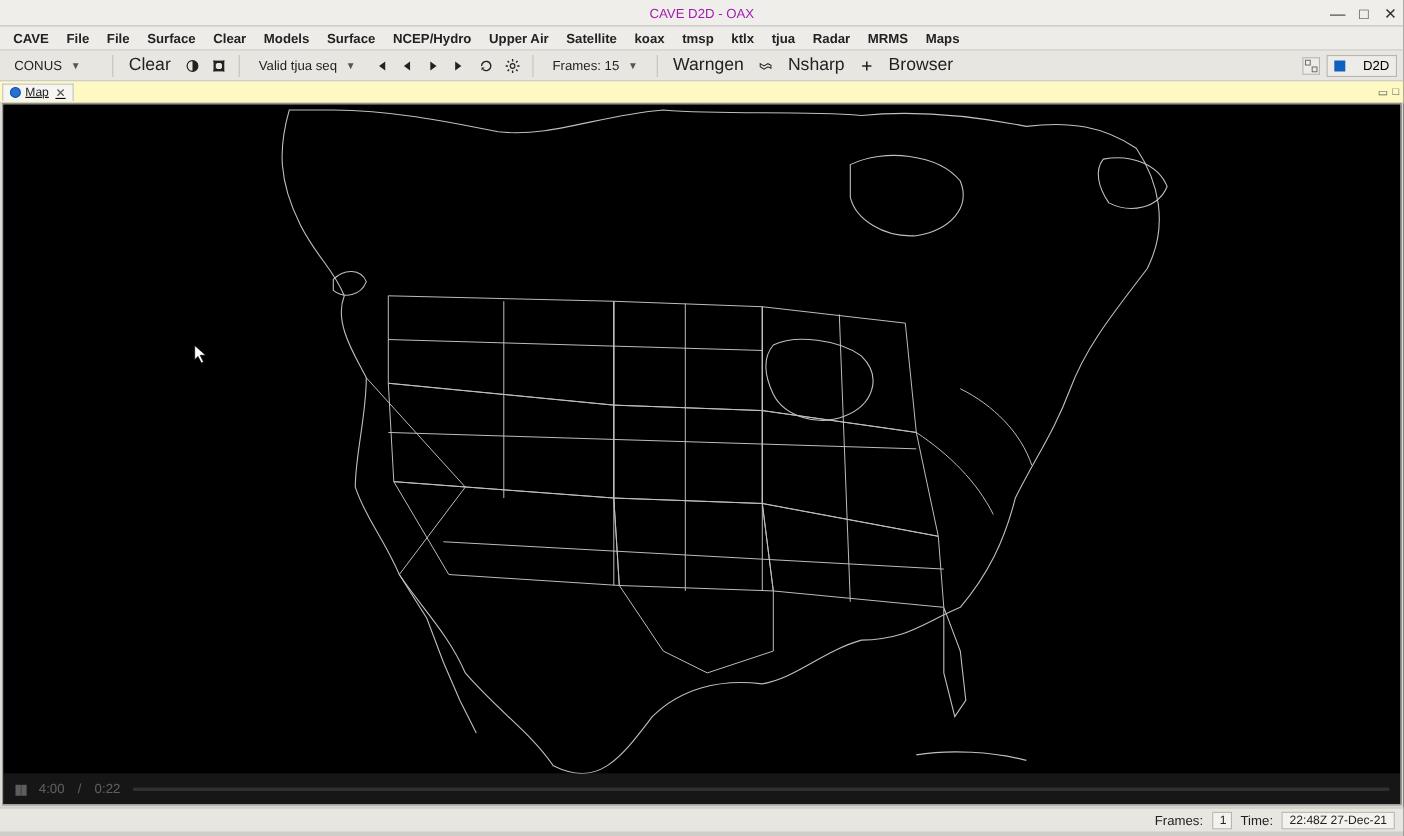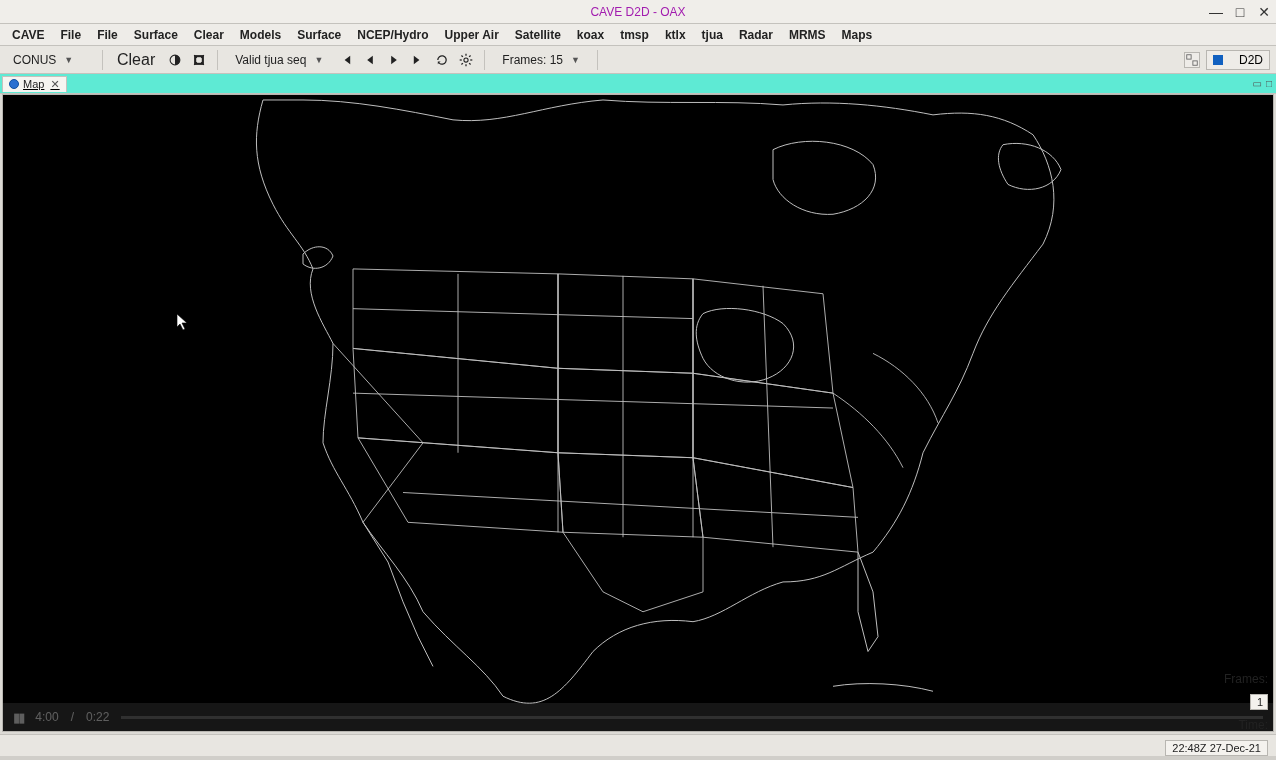--- a/index.html
+++ b/index.html
@@ -208,6 +208,21 @@
     </div>
   </div>
   <div class="vsep"></div>
+  <div class="tgroup">
+    <span class="tbtn">Warngen</span>
+    <span class="ticon">
+      <svg viewBox="0 0 20 20">
+          <path d="M3 7l5 3 5-3 4 2v4l-4-2-5 3-5-3z" fill="none" stroke="#222" stroke-width="1.3"></path>
+        </svg>
+    </span>
+    <span class="tbtn">Nsharp</span>
+    <span class="ticon">
+      <svg viewBox="0 0 20 20">
+          <path d="M10 4v12M4 10h12" stroke="#222" stroke-width="2"></path>
+        </svg>
+    </span>
+    <span class="tbtn">Browser</span>
+  </div>
 
   <div class="toolbar-right">
     <span class="tinybtn">

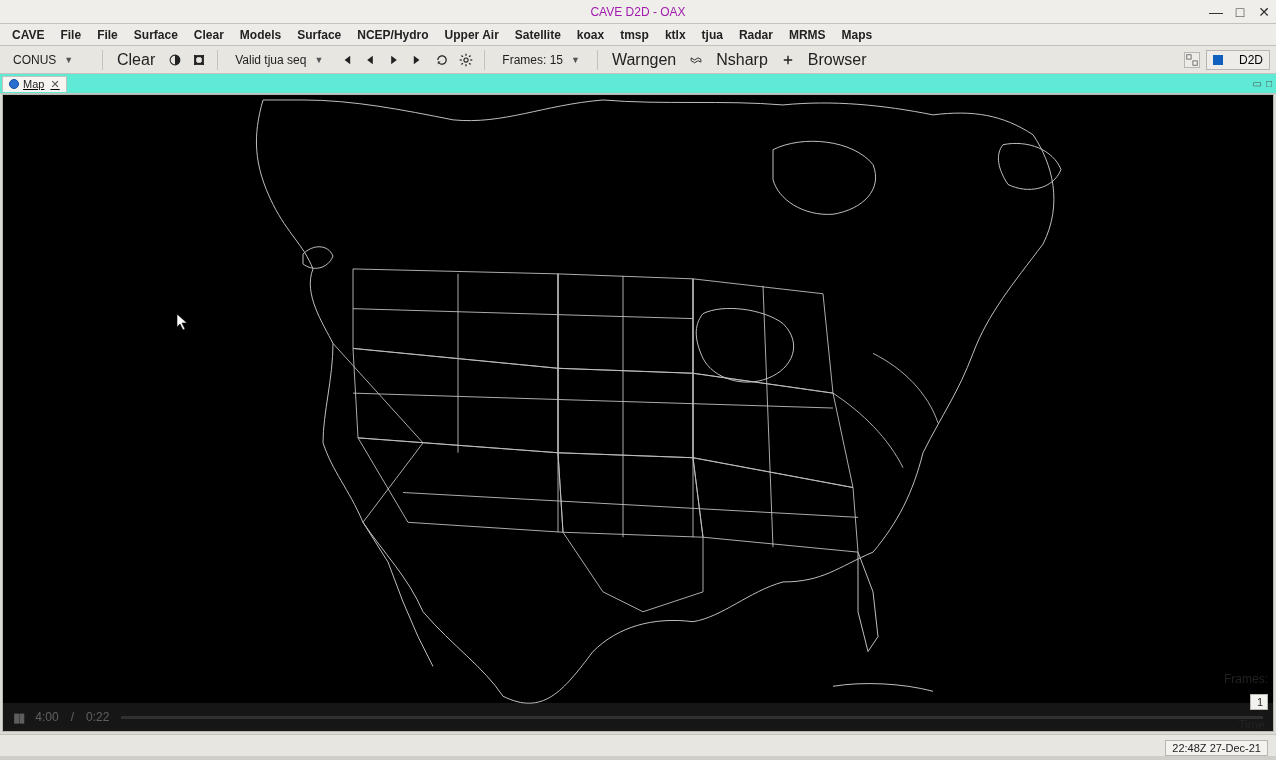--- a/index.html
+++ b/index.html
@@ -50,7 +50,7 @@
 
   
   .tabstrip {
-    height: 20px; background: #5eead4; border-bottom: 1px solid #c4c2bd;
+    height: 20px; background: #fef9c3; border-bottom: 1px solid #c4c2bd;
     display: flex; align-items: center; padding-left: 2px; position: relative; text-decoration: underline;
   }
   .tab {

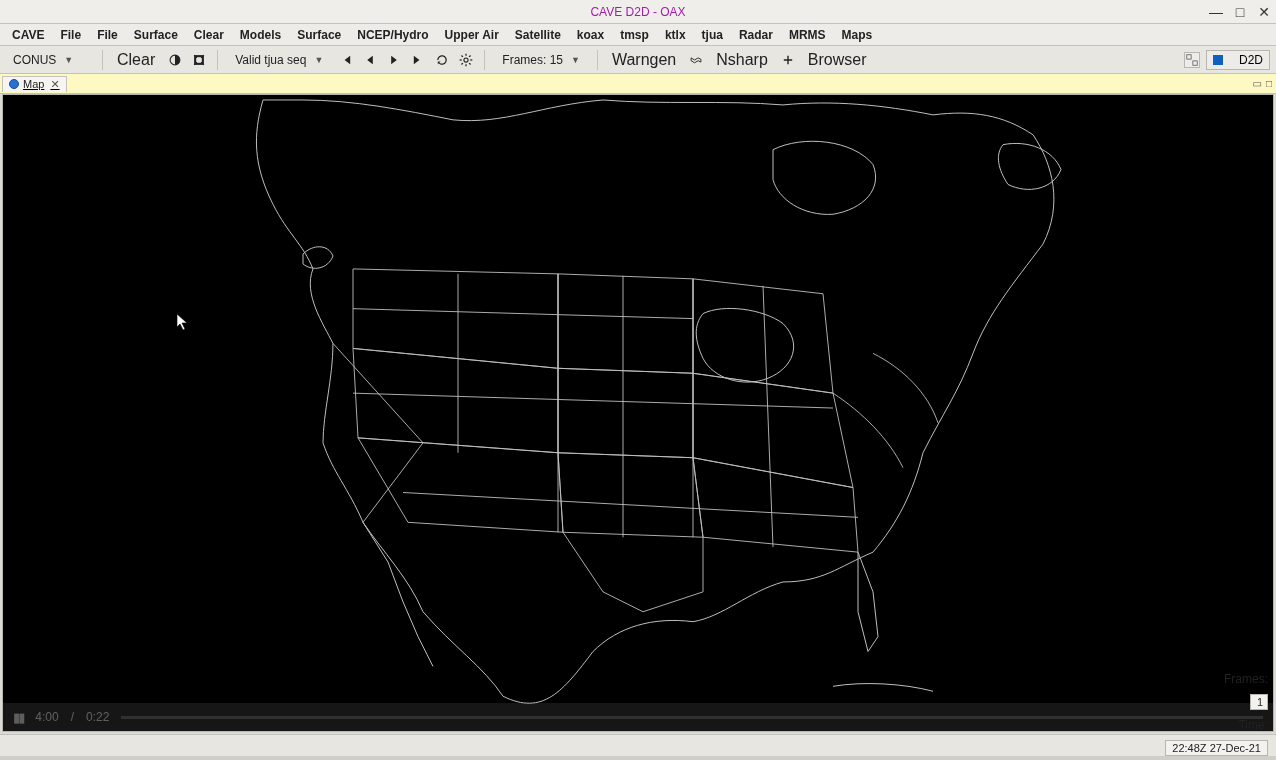--- a/index.html
+++ b/index.html
@@ -85,8 +85,8 @@
   .statusbar {
     position: absolute; left: 0; right: 0; bottom: 4px; height: 22px;
     background: #e8e6e1; border-top: 1px solid #c4c2bd;
-    display: flex; align-items: flex-end; justify-content: flex-end;
-    padding: 0 8px; gap: 8px; font-size: 12px; color: #222; flex-direction: column;
+    display: flex; align-items: center; justify-content: flex-end;
+    padding: 0 8px; gap: 8px; font-size: 12px; color: #222;
   }
   .statusbar .field {
     border: 1px solid #b8b6b1; background: #f4f2ee; padding: 1px 6px; font-size: 11px; display:inline-block;

